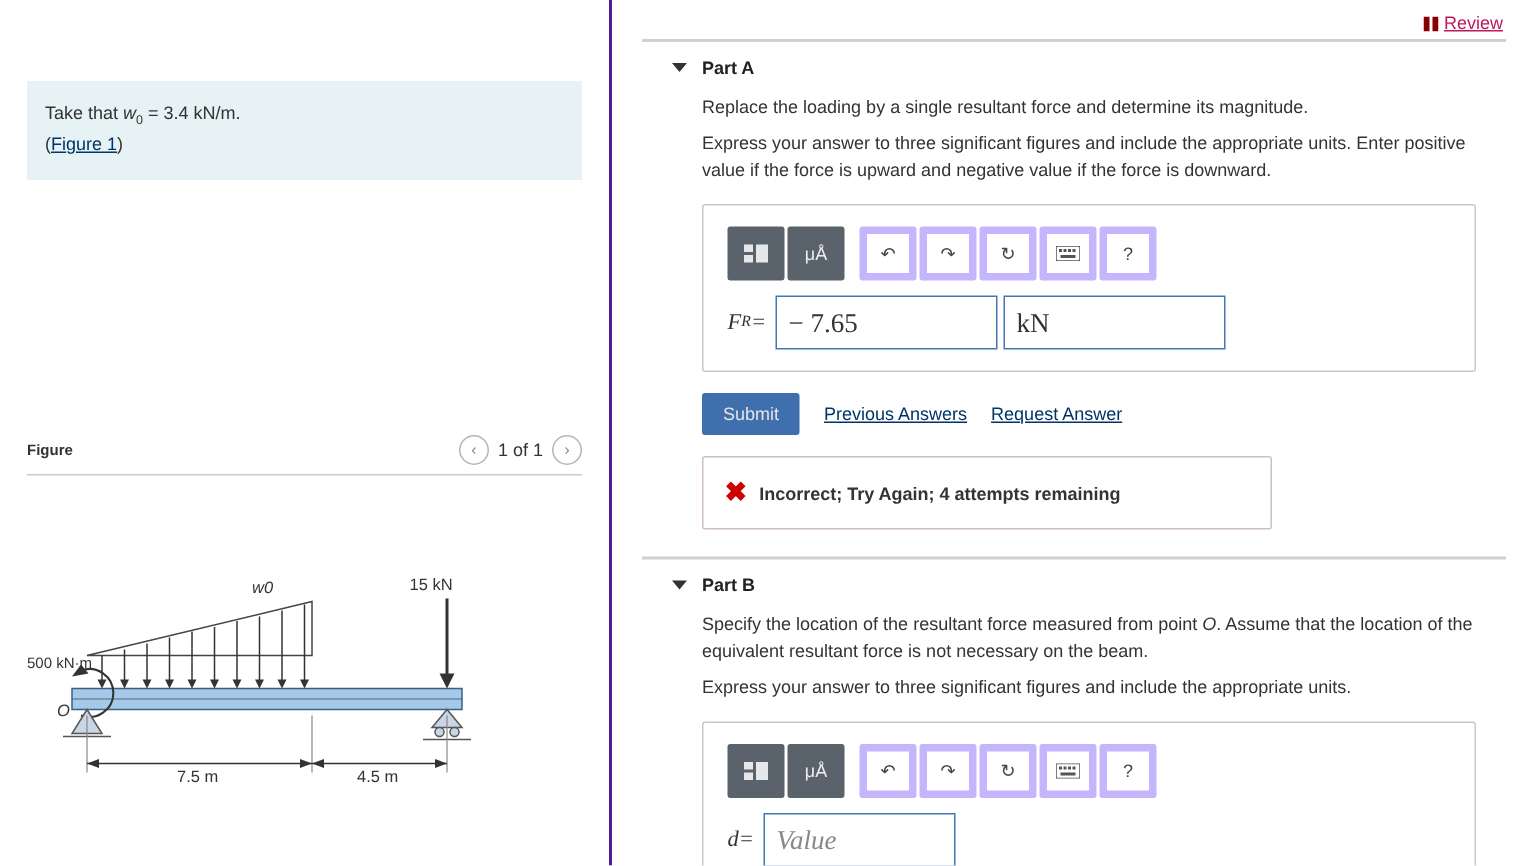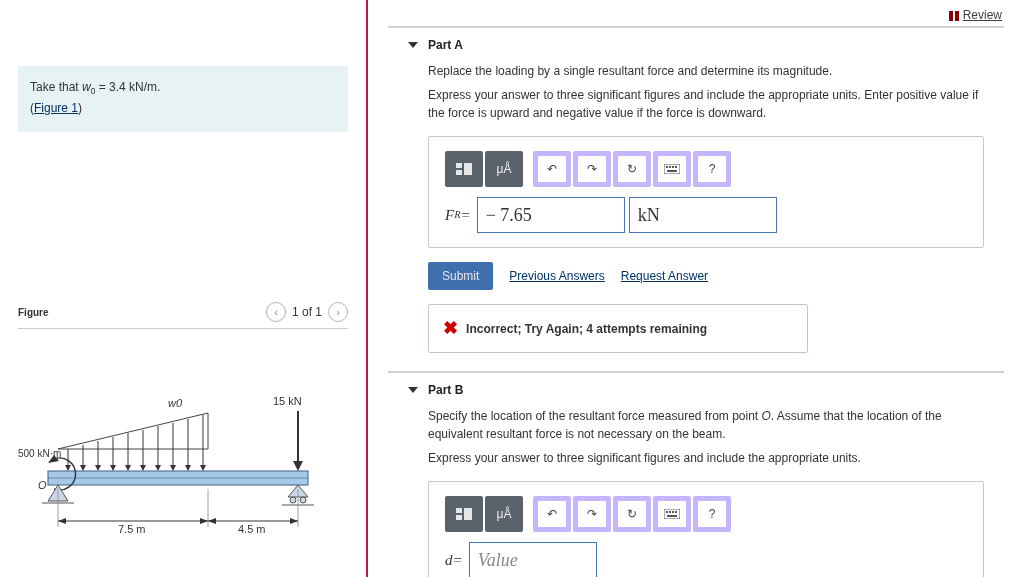--- a/index.html
+++ b/index.html
@@ -6,7 +6,7 @@
   .page{display:flex;width:1024px;height:577px;overflow:hidden}
   .left{width:368px;border-right:2px solid #be185d;padding:26px 18px 0 18px;box-sizing:border-box}
   .right{flex:1;padding:0 20px 0 20px;box-sizing:border-box;position:relative}
-  .review{position:absolute;top:8px;right:22px;color:#404040;text-decoration:underline;font-size:12px;display:flex;align-items:center;gap:4px}
+  .review{position:absolute;top:8px;right:22px;color:#be185d;text-decoration:underline;font-size:12px;display:flex;align-items:center;gap:4px}
   .review-ico{width:10px;height:10px;display:inline-block}
   .prompt-box{background:#e6f2f3;padding:12px 12px 14px 12px;margin-top:40px;font-size:12px;line-height:1.6}
   .prompt-box a{color:#036;text-decoration:underline}

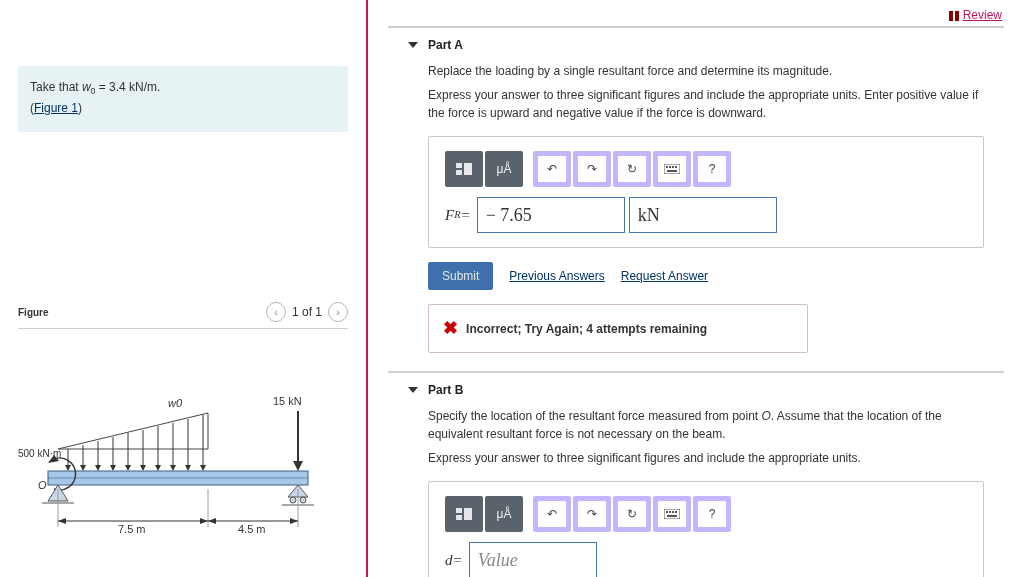--- a/index.html
+++ b/index.html
@@ -4,7 +4,7 @@
 <style>
   html,body{margin:0;padding:0;font-family:Arial,Helvetica,sans-serif;font-size:12px;color:#333;background:#fff}
   .page{display:flex;width:1024px;height:577px;overflow:hidden}
-  .left{width:368px;border-right:2px solid #be185d;padding:26px 18px 0 18px;box-sizing:border-box}
+  .left{width:408px;border-right:2px solid #4c1d95;padding:14px 18px 0 18px;box-sizing:border-box}
   .right{flex:1;padding:0 20px 0 20px;box-sizing:border-box;position:relative}
   .review{position:absolute;top:8px;right:22px;color:#be185d;text-decoration:underline;font-size:12px;display:flex;align-items:center;gap:4px}
   .review-ico{width:10px;height:10px;display:inline-block}

